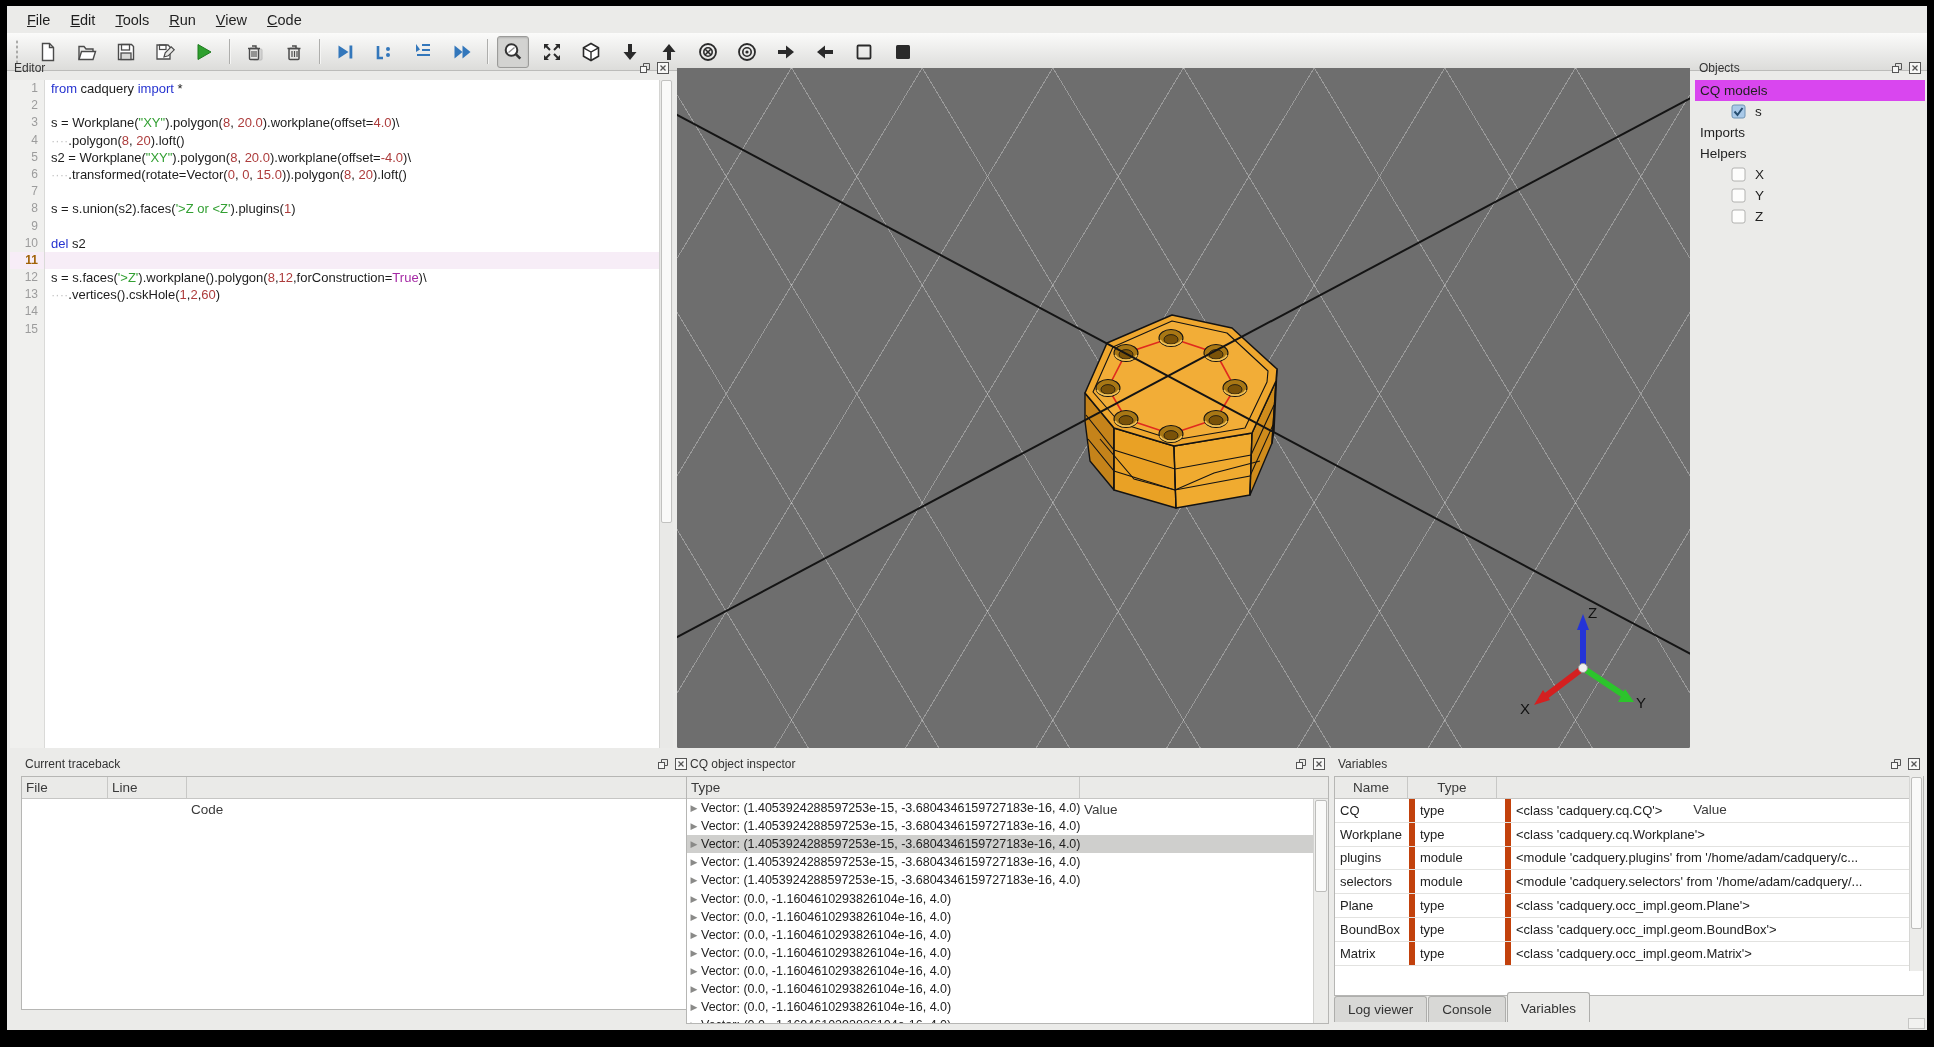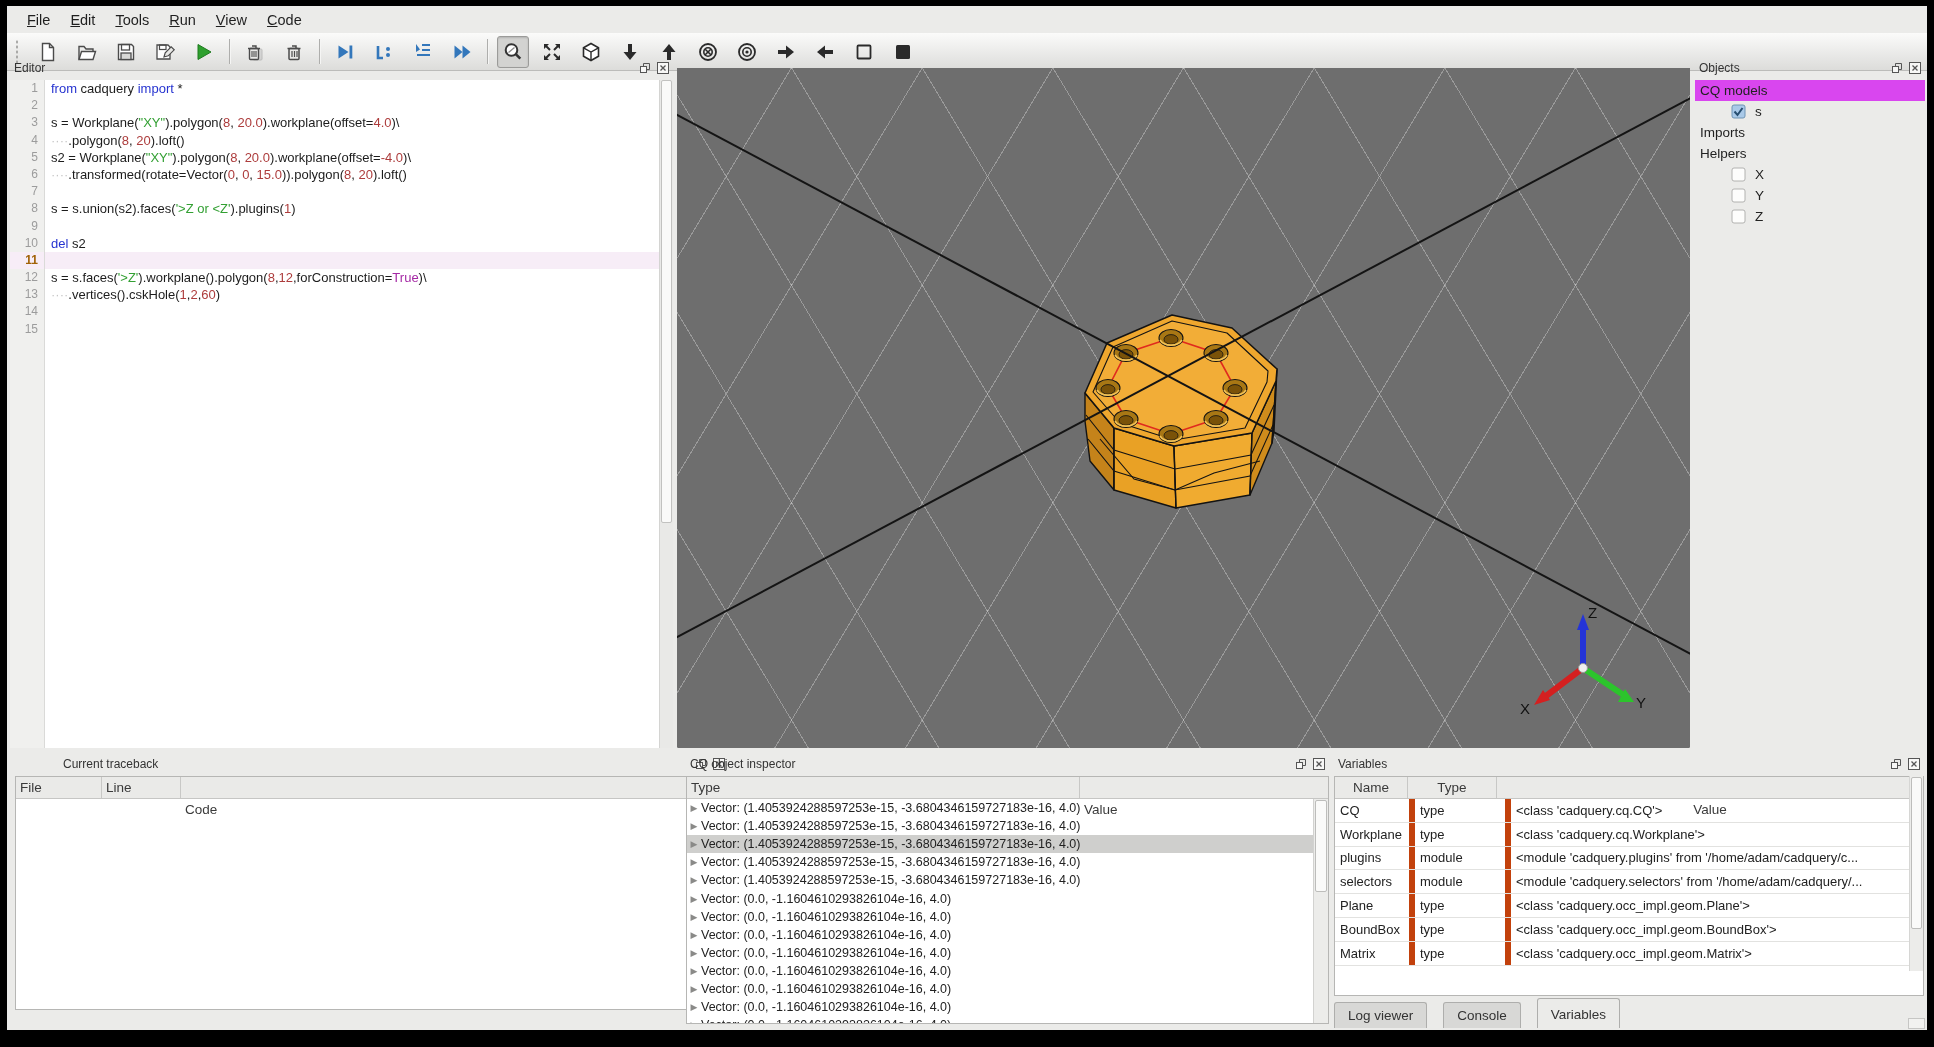--- a/index.html
+++ b/index.html
@@ -65,7 +65,7 @@
   .cbx{width:15px;height:15px;flex:none;display:flex;}
 
   
-  #traceback-panel{left:8px;top:748px;width:670px;height:270px;padding-left:44px;}
+  #traceback-panel{left:14px;top:748px;width:670px;height:270px;}
   #inspector-panel{left:679px;top:748px;width:643px;height:270px;}
   #variables-panel{left:1327px;top:748px;width:590px;height:270px;}
   .tablebox{position:absolute;left:0;top:22px;right:0;background:#fff;border:1px solid #b6b6b4;overflow:hidden;}

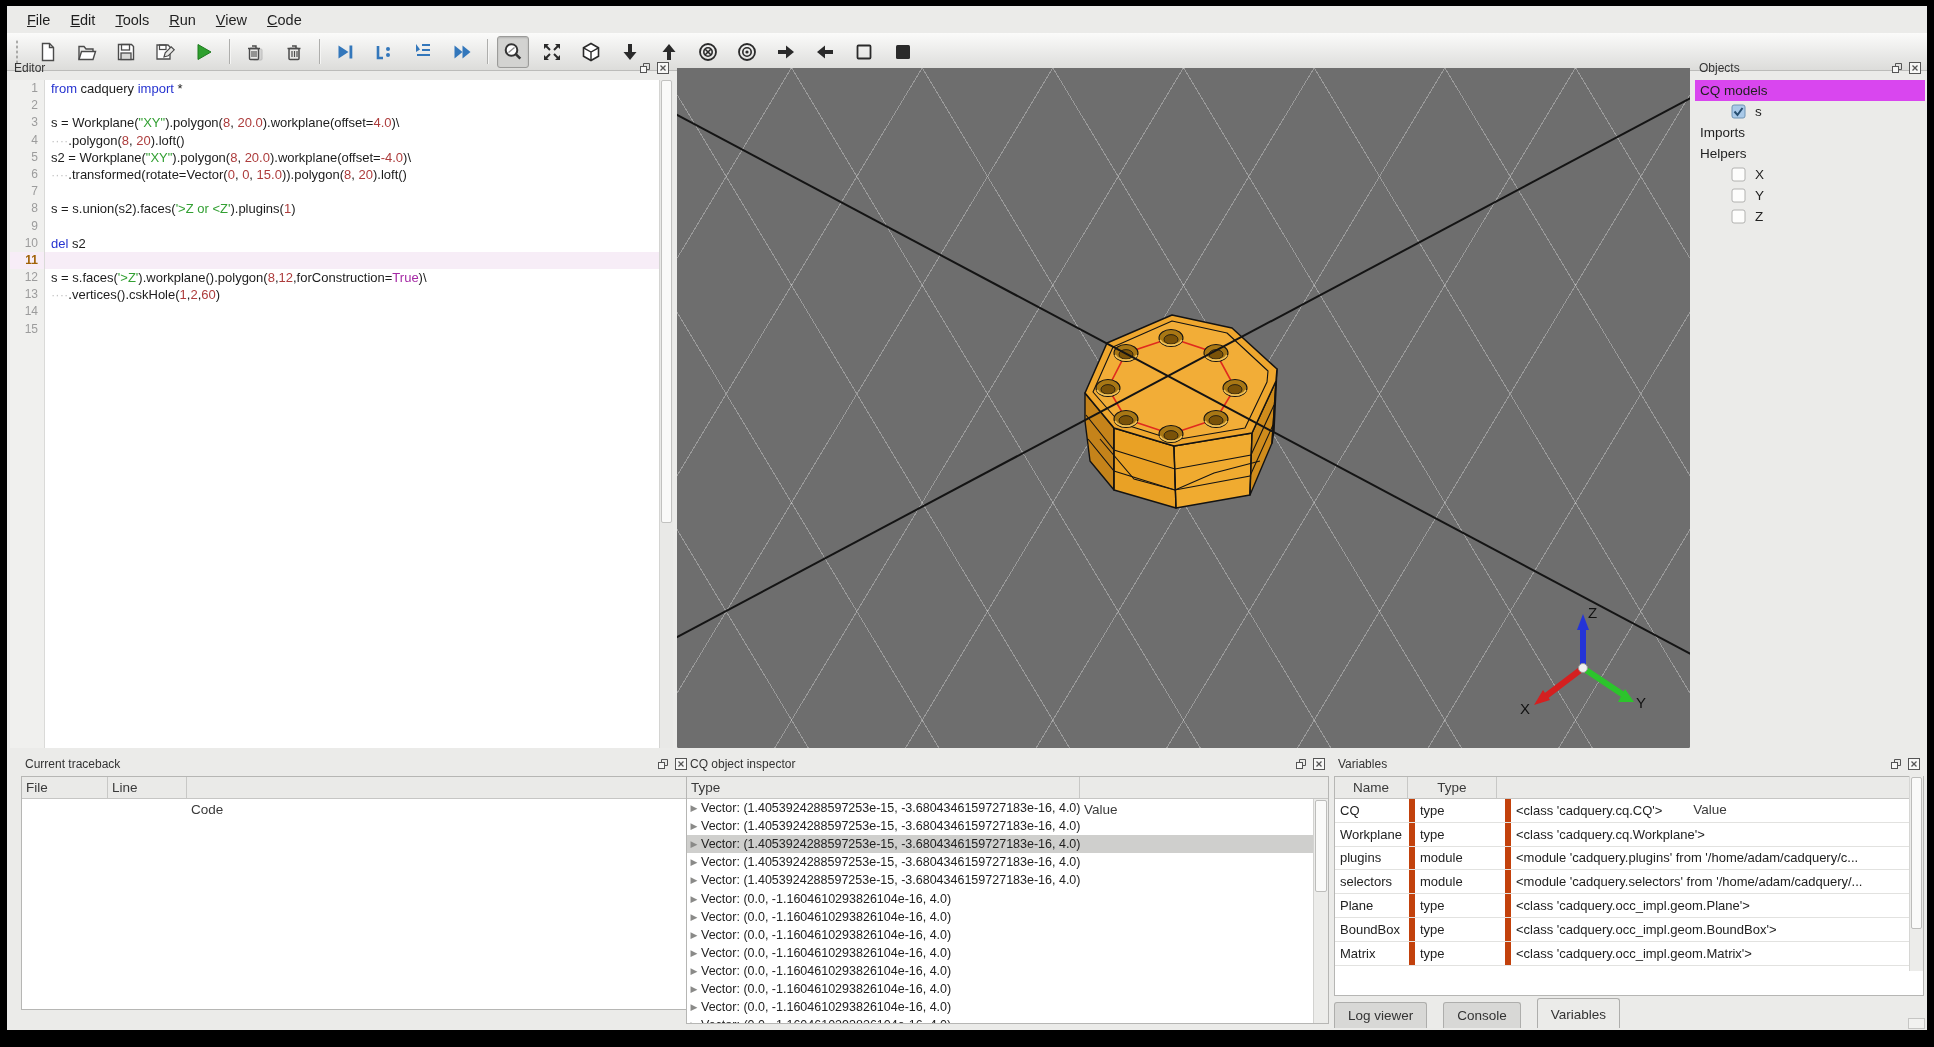--- a/index.html
+++ b/index.html
@@ -96,7 +96,7 @@
   .var-scroll{position:absolute;right:1px;top:22px;width:13px;height:195px;background:#ececea;border-left:1px solid #d6d6d4;}
   .var-thumb{position:absolute;left:1px;right:1px;top:1px;height:150px;background:#fafaf9;border:1px solid #bdbdbb;border-radius:2px;}
 
-  .tabsbar{position:absolute;left:0;top:247px;display:flex;align-items:flex-end;gap:16px;height:27px;}
+  .tabsbar{position:absolute;left:0;top:241px;display:flex;align-items:flex-end;gap:1px;height:27px;}
   .tab{font-size:13.5px;color:#333;padding:4px 13px 5px;background:#d8d8d6;border:1px solid #aeaeac;border-bottom:none;border-radius:3px 3px 0 0;height:16px;display:flex;align-items:center;}
   .tab.active{background:#ebebe9;padding-top:6px;height:18px;}
 

